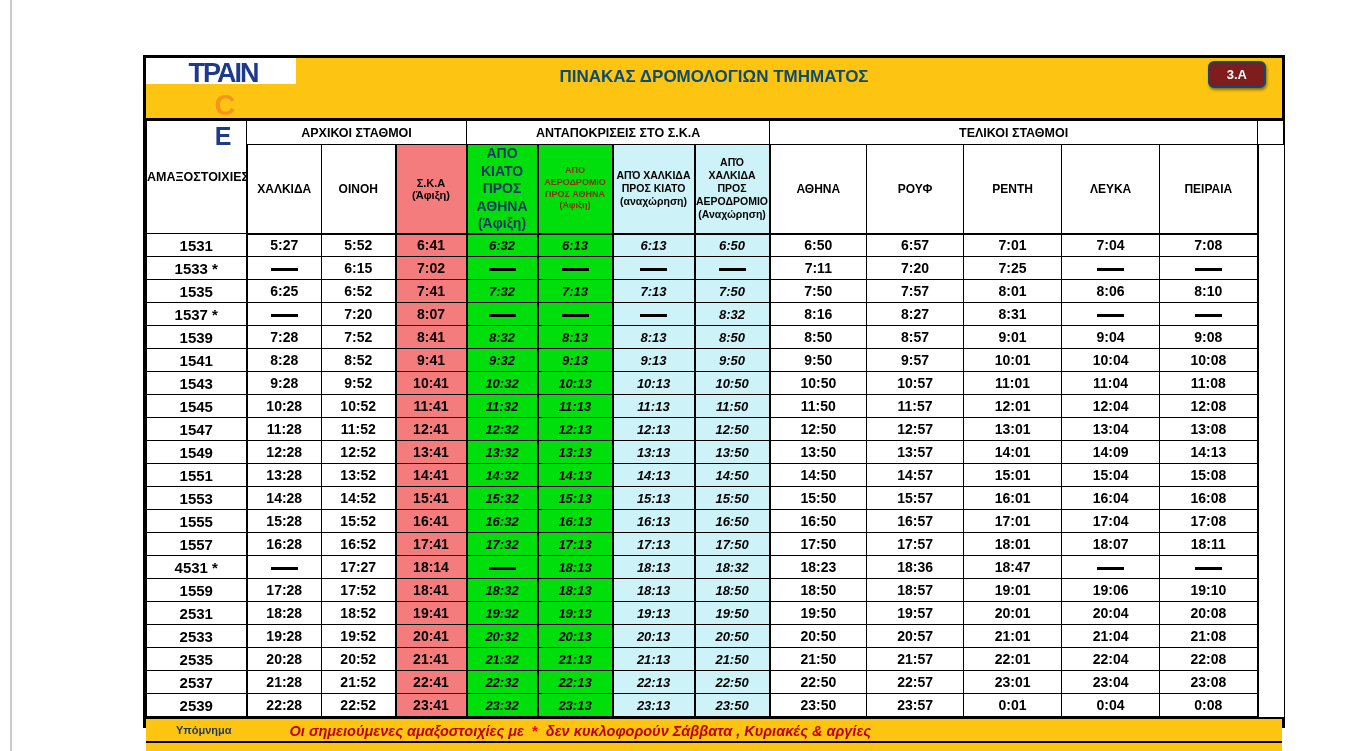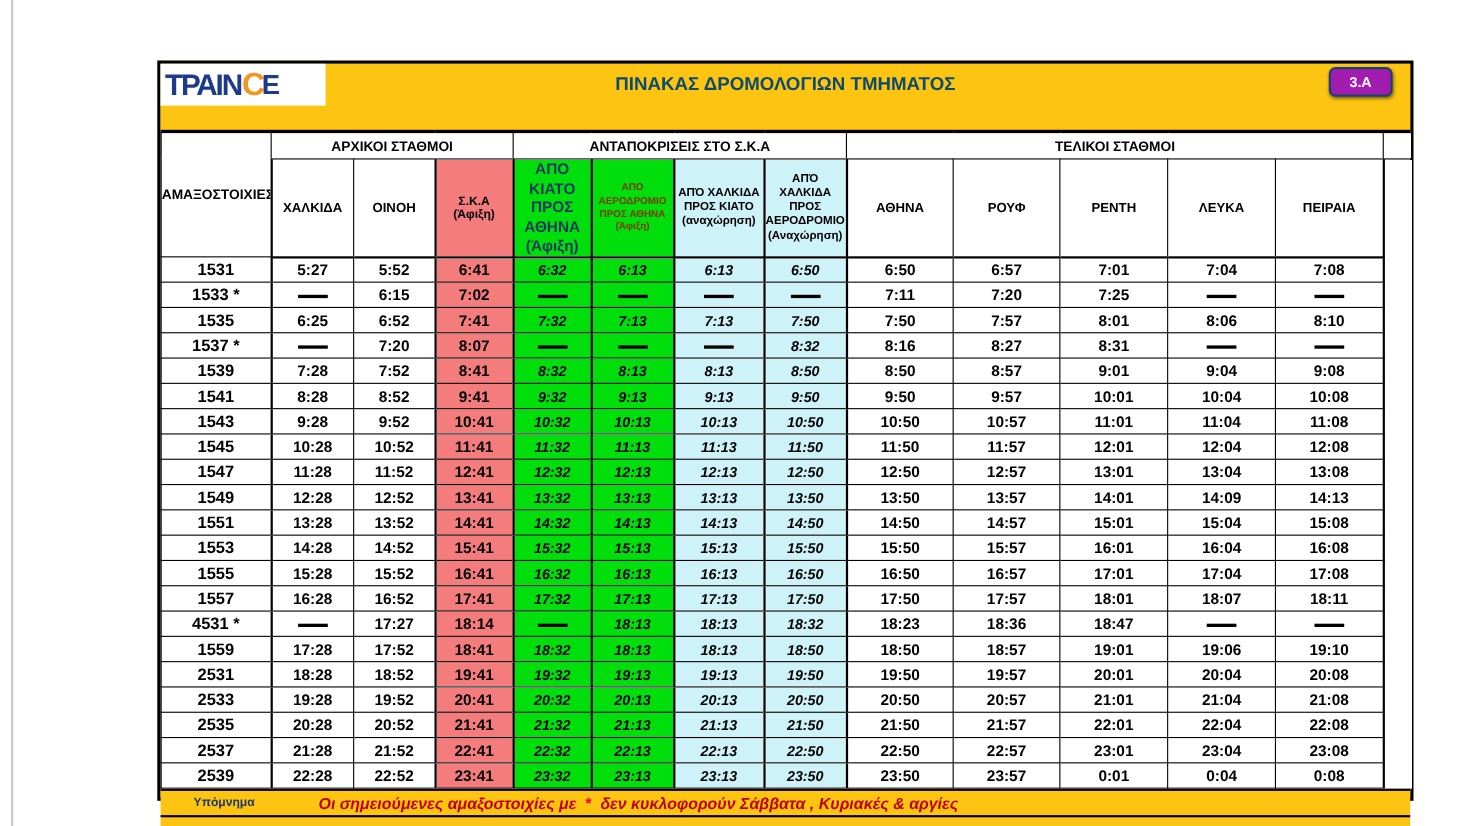--- a/index.html
+++ b/index.html
@@ -10,7 +10,7 @@
 
   
   .title-band{position:relative;height:62px;background:#FDC511;border-bottom:2px solid #000;box-sizing:border-box;}
-  .logo-box{position:absolute;left:0;top:0;width:150px;height:38px;background:#fff;display:flex;align-items:center;padding-left:4px;box-sizing:border-box;}
+  .logo-box{position:absolute;left:0;top:0;width:150px;height:26px;background:#fff;display:flex;align-items:center;padding-left:4px;box-sizing:border-box;flex-direction:column;}
   .logo-main{color:#1E3A8C;font-weight:bold;font-size:27px;letter-spacing:-2px;}
   .logo-swirl{color:#F7941E;font-weight:bold;font-size:29px;margin-left:1px;letter-spacing:-3px;}
   .logo-end{color:#1E3A8C;font-weight:bold;font-size:25px;}

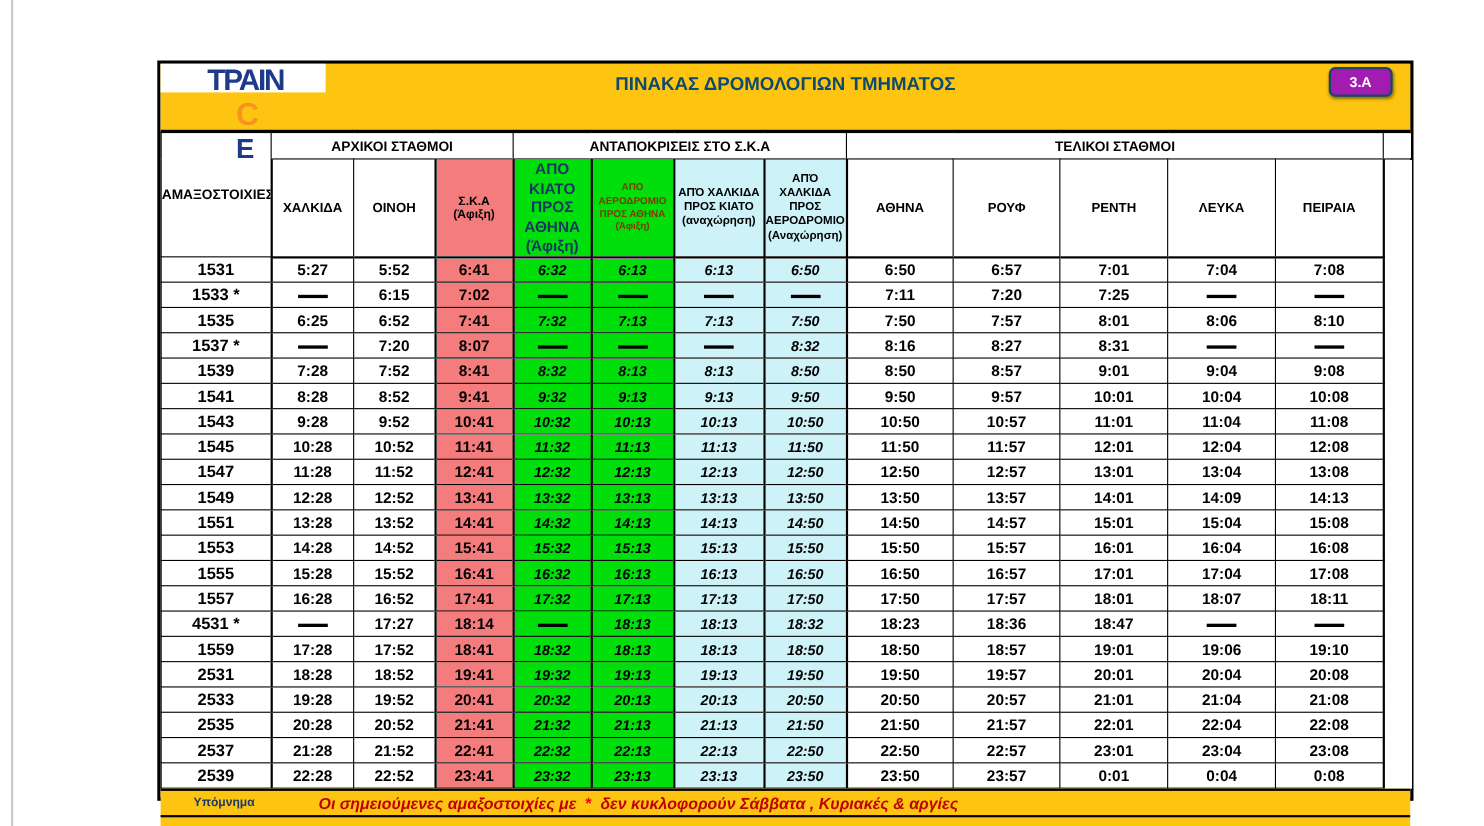--- a/index.html
+++ b/index.html
@@ -17,7 +17,7 @@
   .titles{position:absolute;left:0;right:0;top:6px;text-align:center;color:#0c4a6e;font-weight:bold;}
   .title-l1{font-size:17px;line-height:25px;}
   .title-l2{font-size:16px;line-height:25px;}
-  .badge{position:absolute;right:16px;top:3px;background:#a21caf;border:2px solid #16466E;border-radius:6px;color:#fff;font-weight:bold;font-size:13px;padding:4px 17px;box-shadow:1px 2px 3px rgba(0,0,0,.45);cursor:default;}
+  .badge{position:absolute;right:16px;top:3px;background:#7f1d1d;border:2px solid #16466E;border-radius:6px;color:#fff;font-weight:bold;font-size:13px;padding:4px 17px;box-shadow:1px 2px 3px rgba(0,0,0,.45);cursor:default;}
 
   
   table{border-collapse:collapse;table-layout:fixed;width:100%;}

